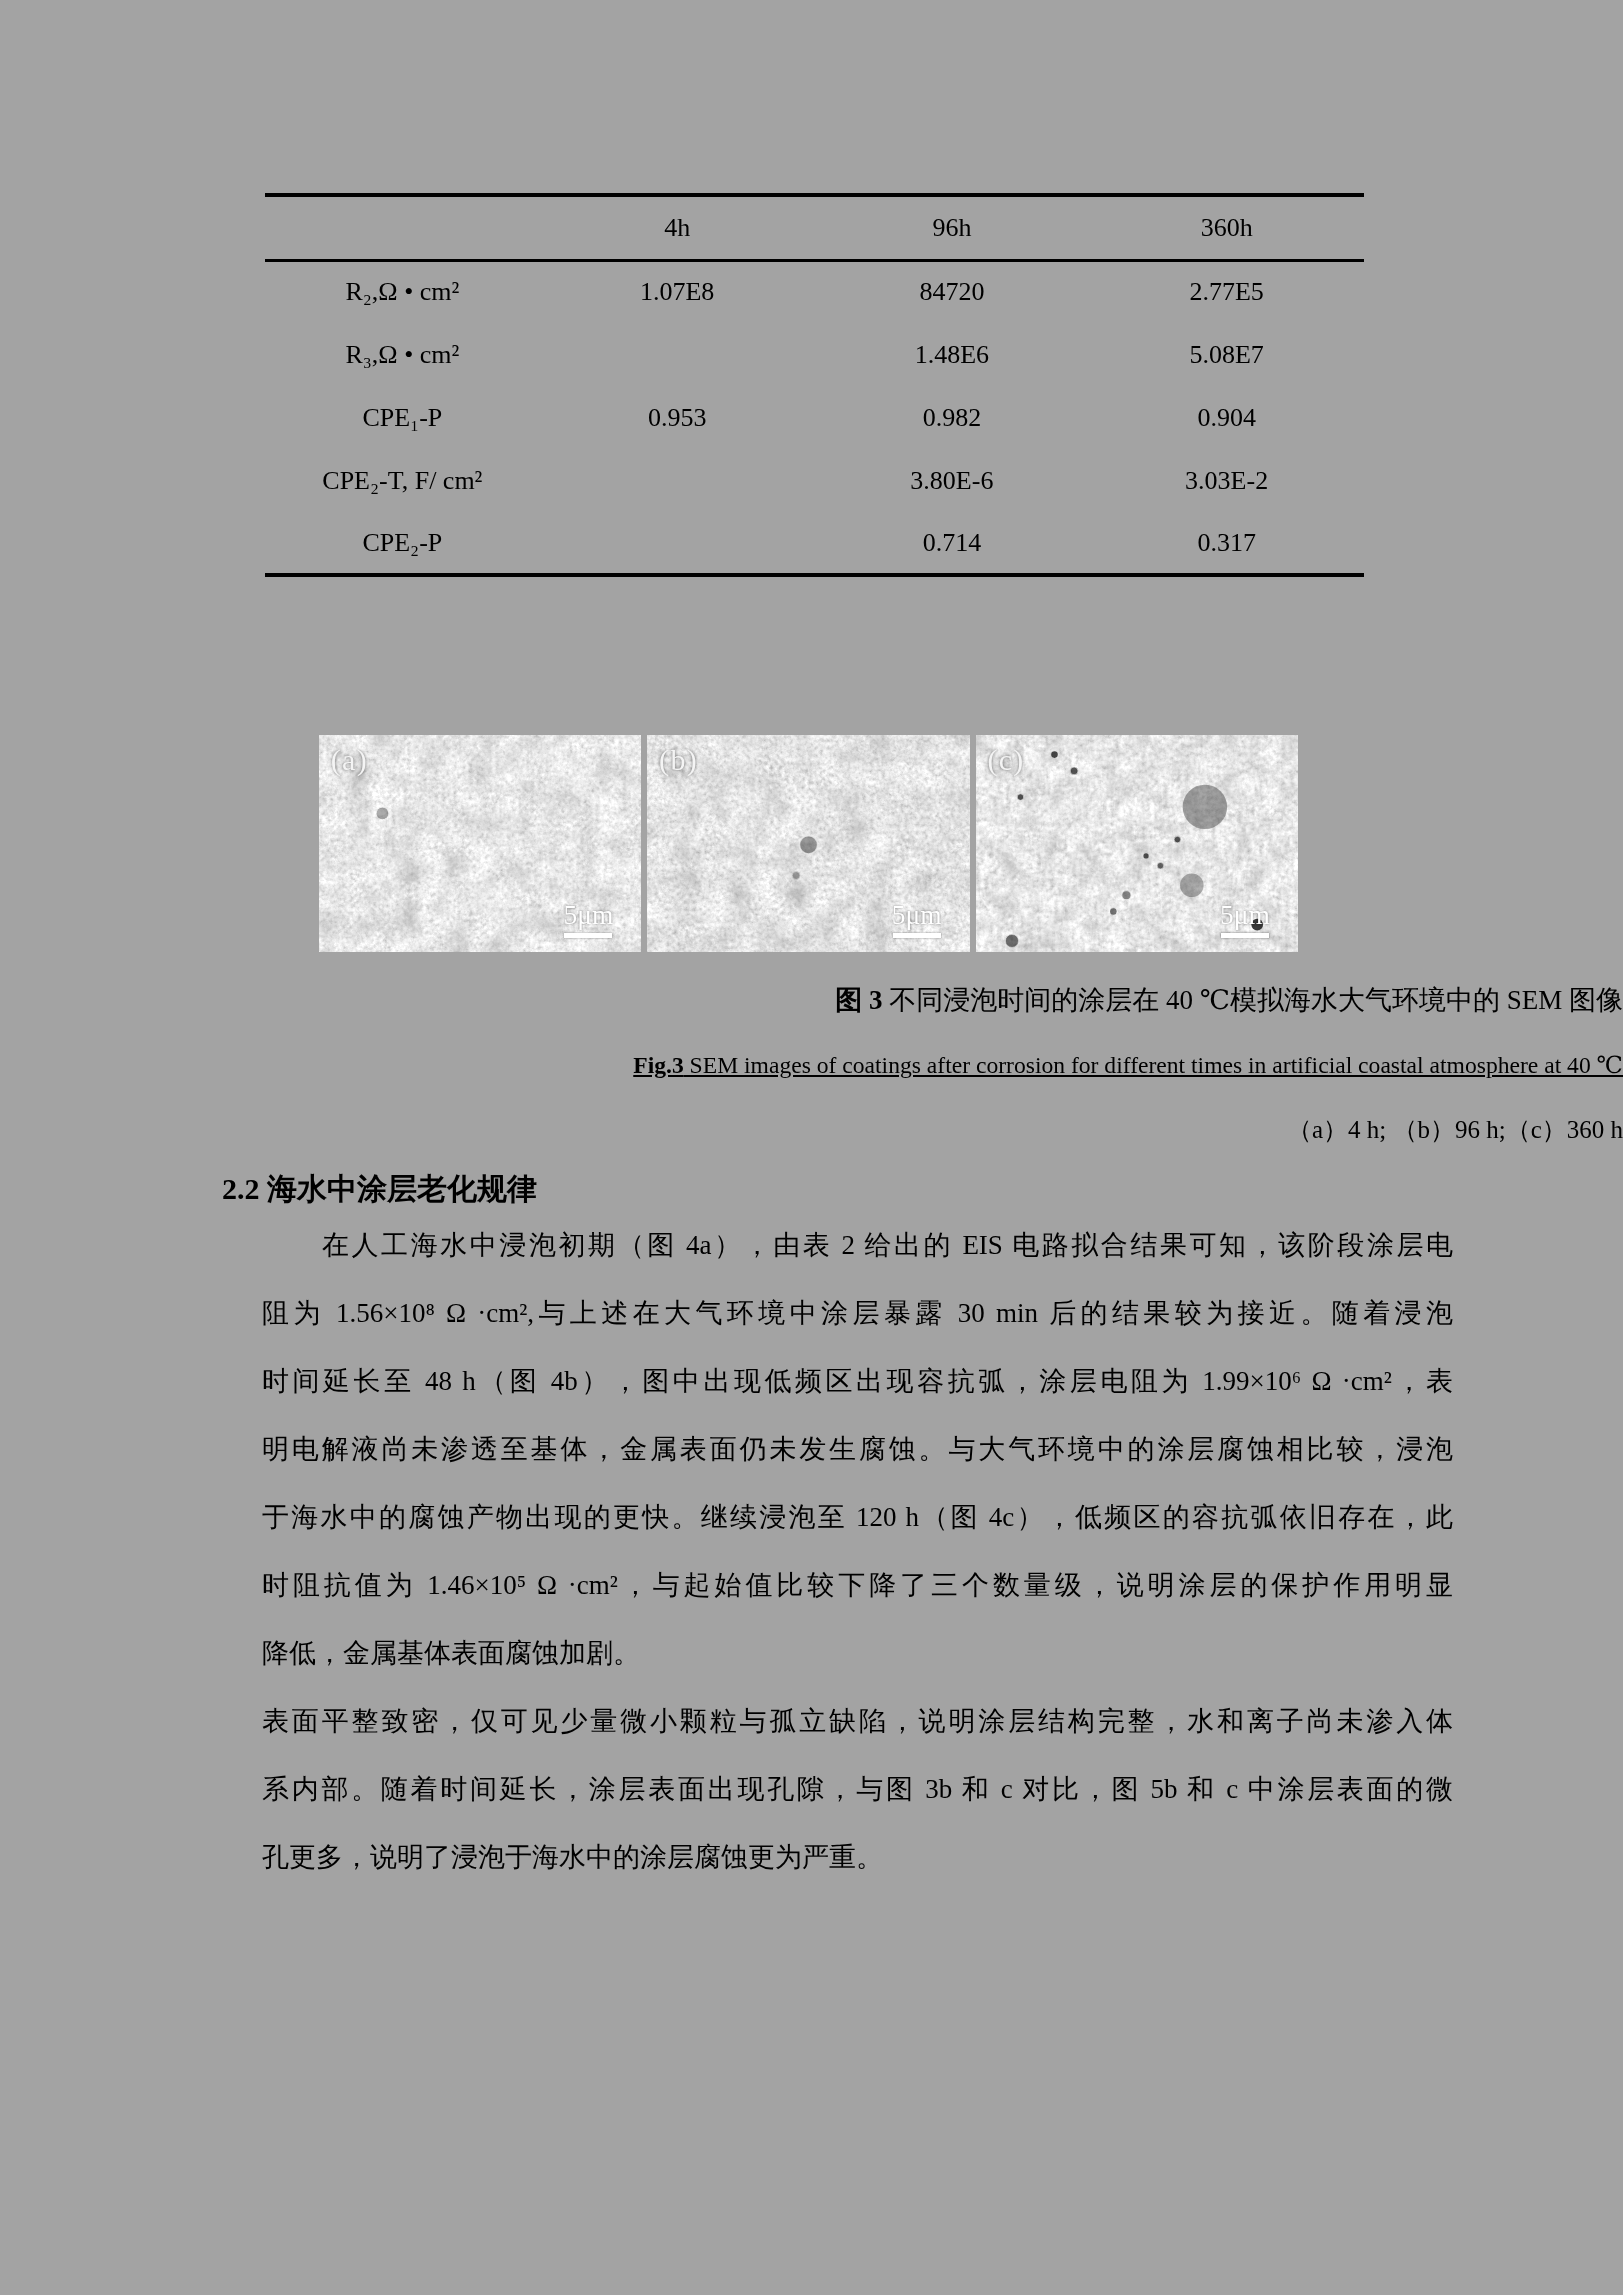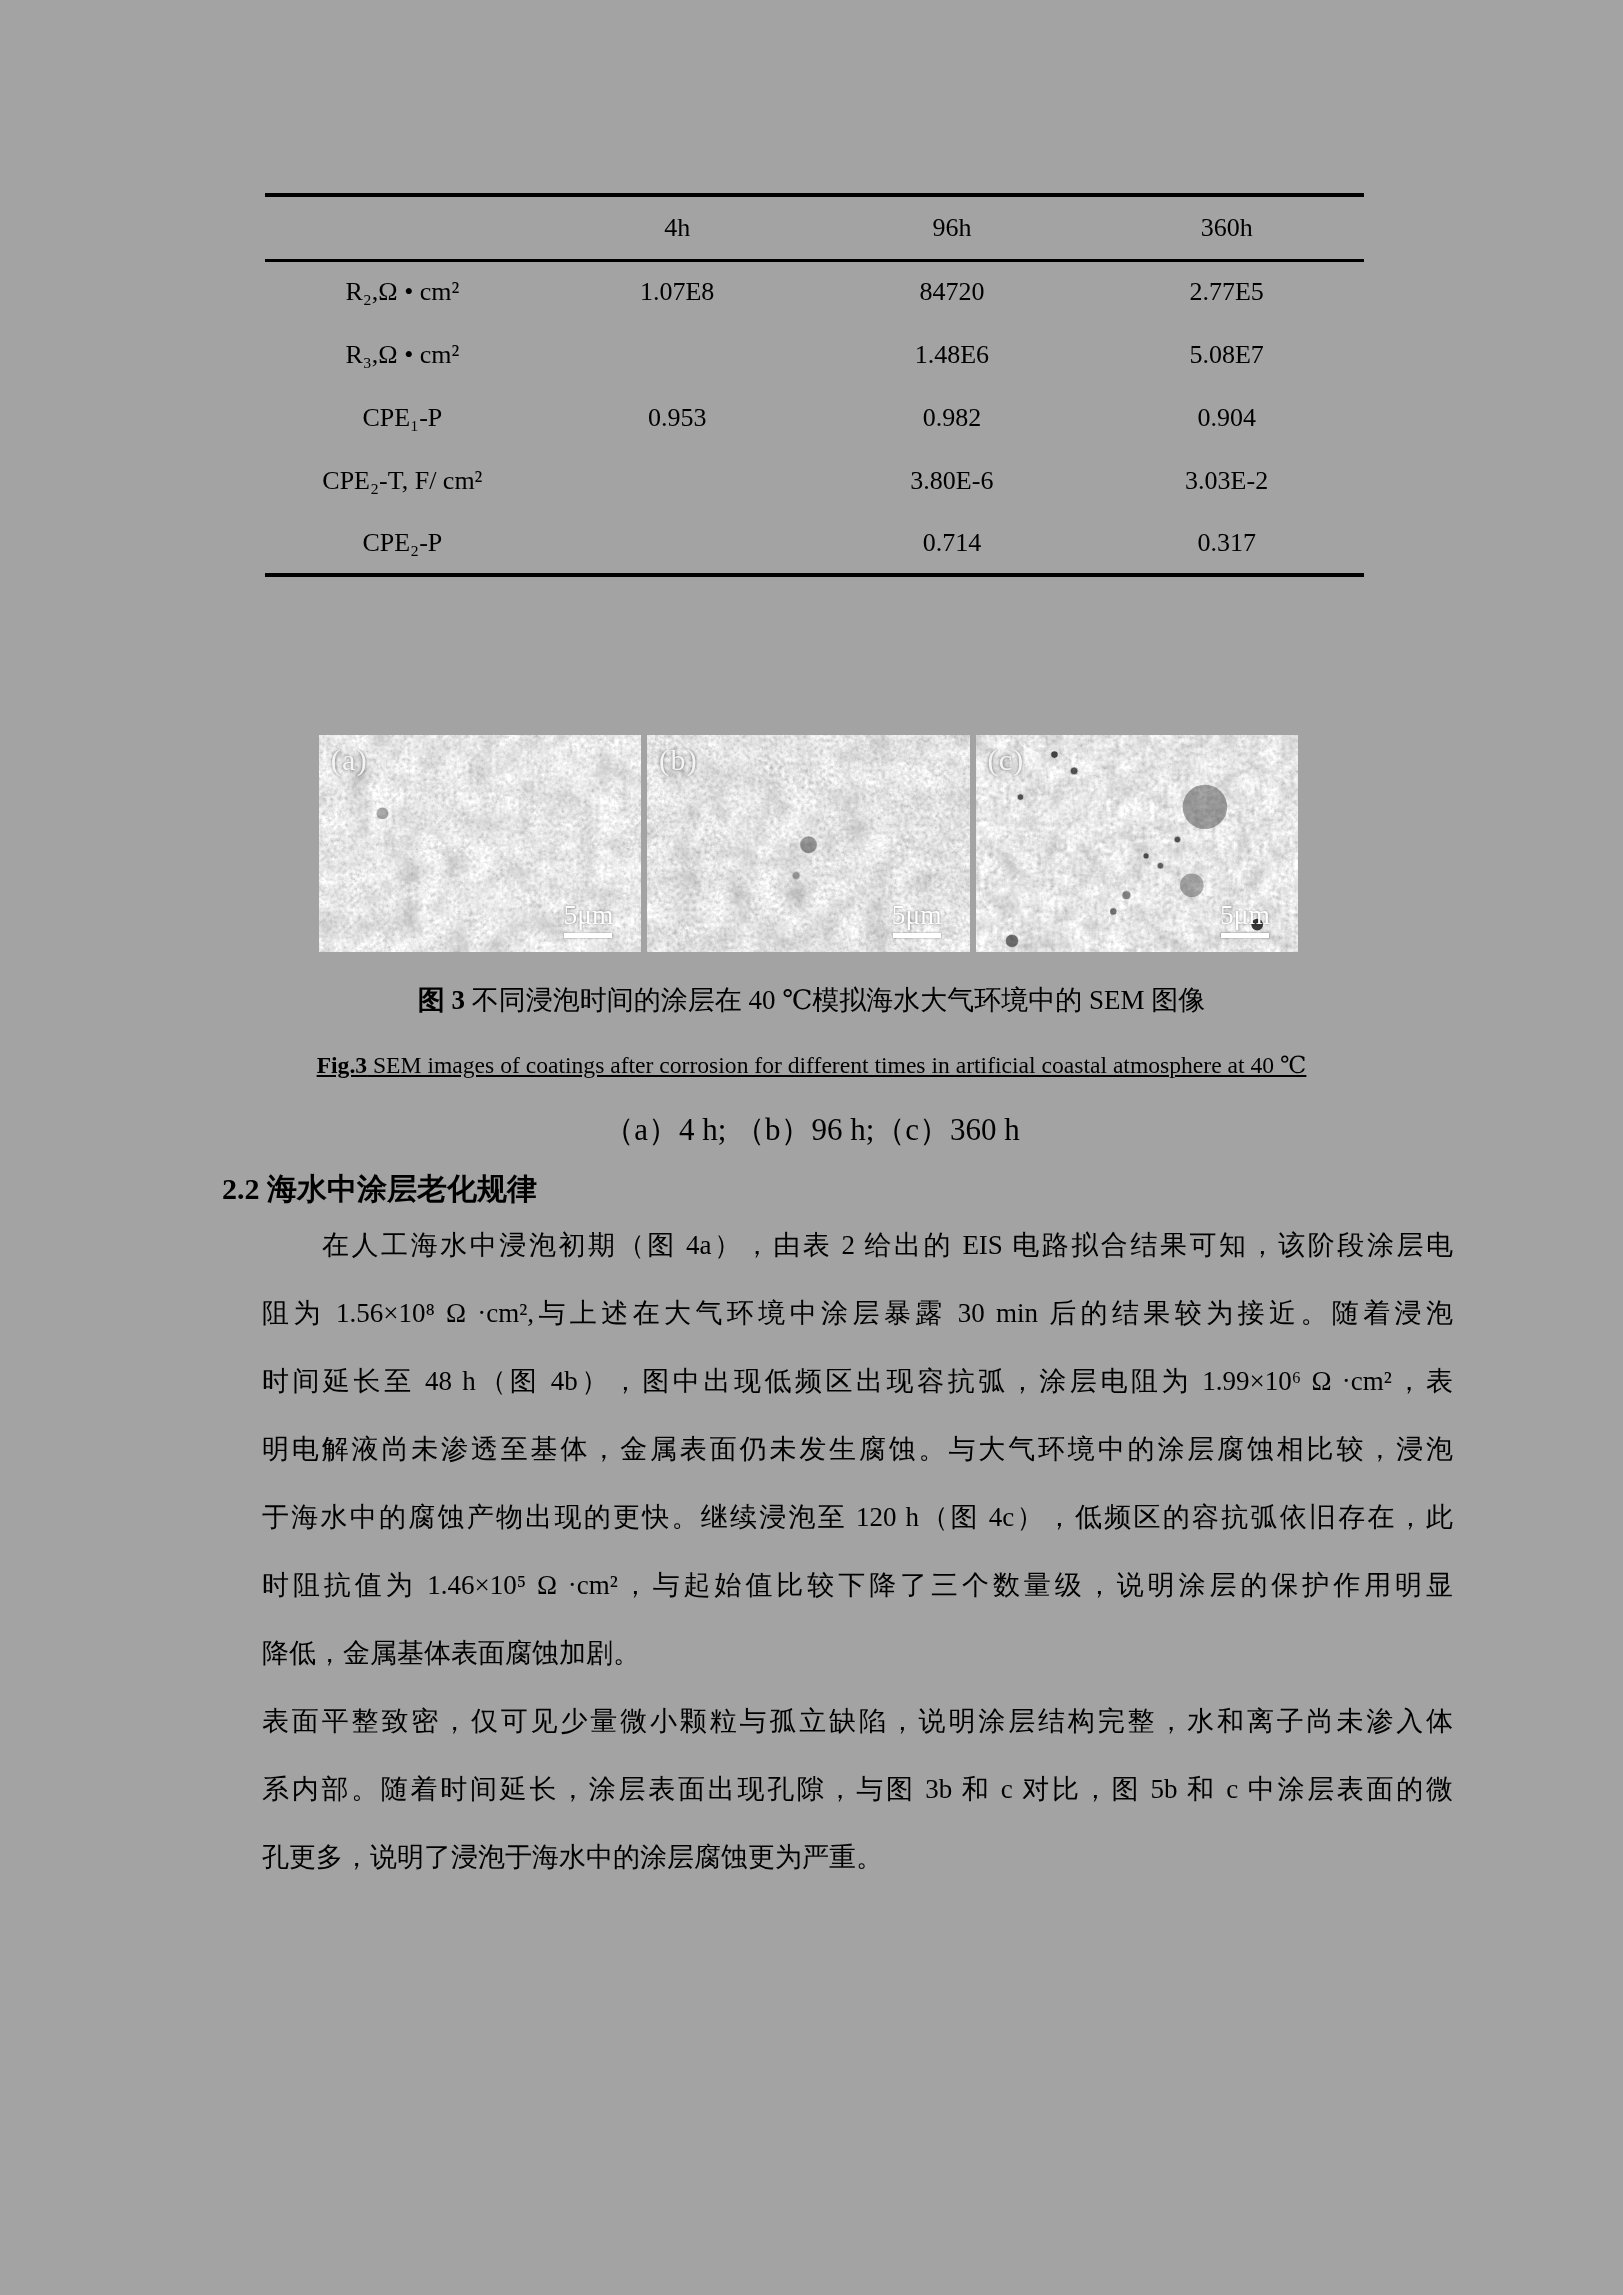--- a/index.html
+++ b/index.html
@@ -51,7 +51,7 @@
 
   
   .cap{
-    position:absolute;left:0;width:1623px;text-align:center;white-space:nowrap;
+    position:absolute;left:0;width:1623px;text-align:right;white-space:nowrap;
   }
   .cap-zh{top:983px;font-size:27px;line-height:34px;}
   .cap-en{top:1050px;font-size:23.6px;line-height:31px;text-decoration:underline;}

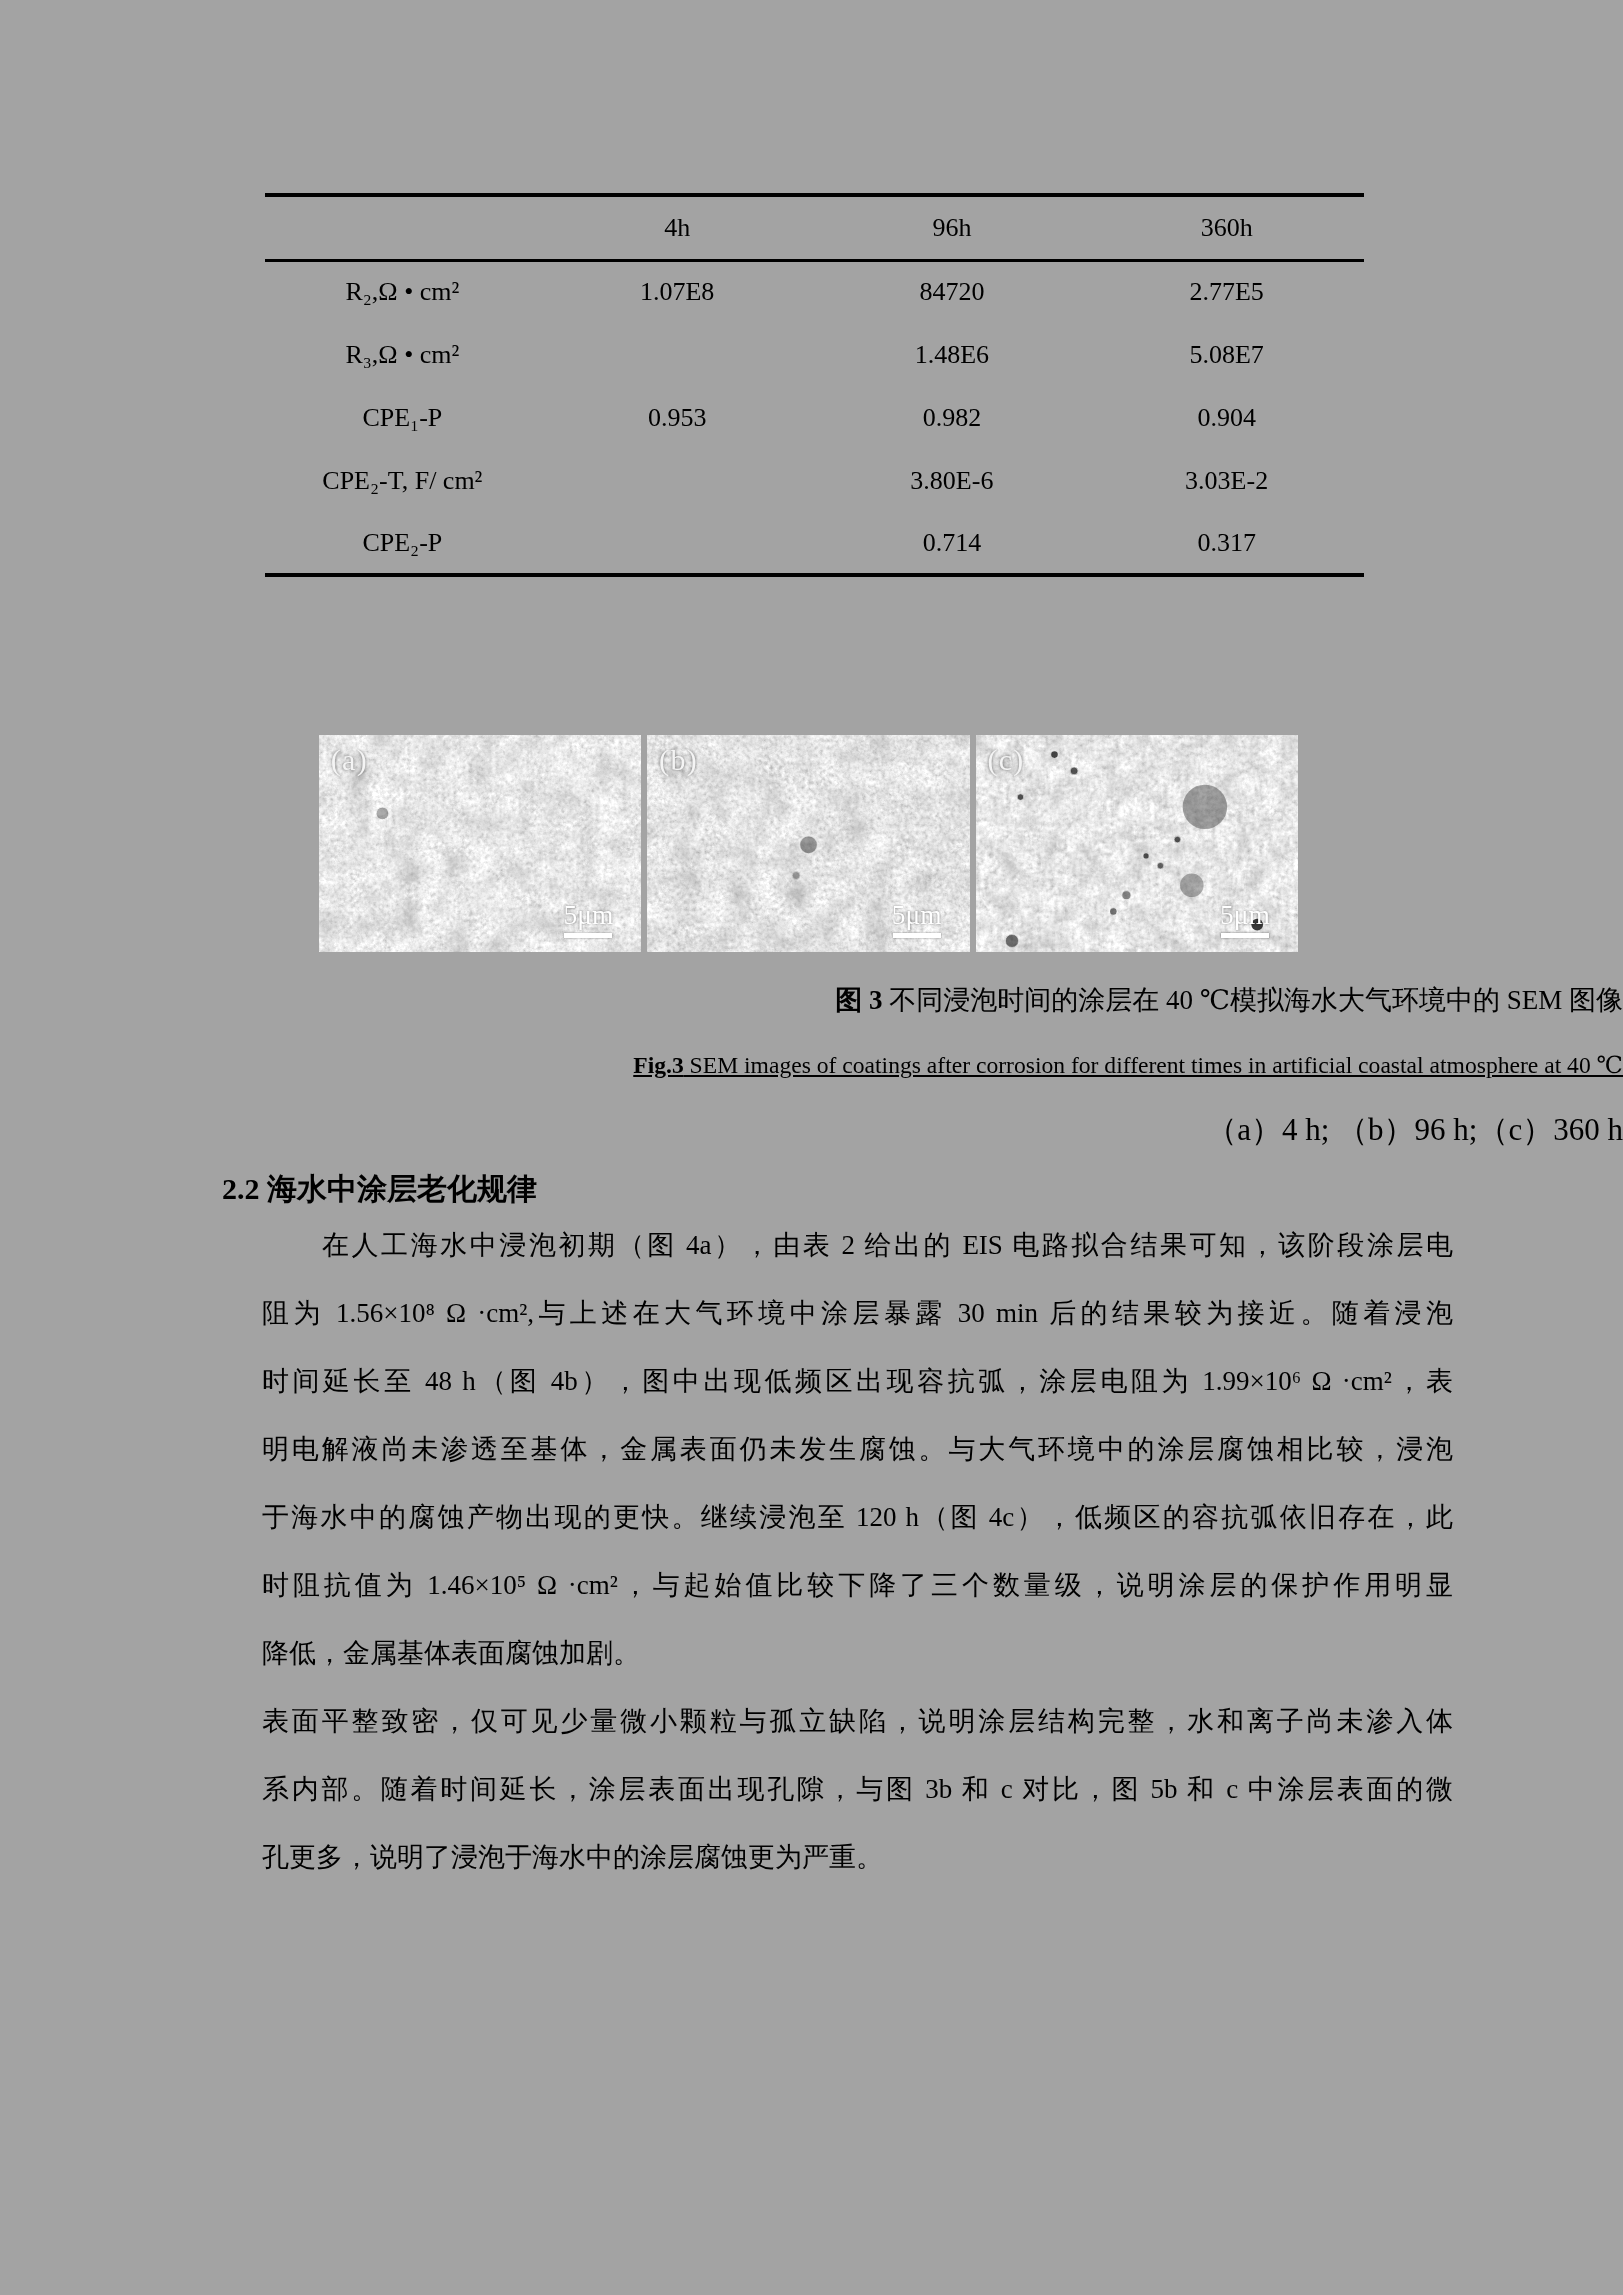--- a/index.html
+++ b/index.html
@@ -55,7 +55,7 @@
   }
   .cap-zh{top:983px;font-size:27px;line-height:34px;}
   .cap-en{top:1050px;font-size:23.6px;line-height:31px;text-decoration:underline;}
-  .cap-sub{top:1114px;font-size:31px;line-height:31px;}
+  .cap-sub{top:1114px;font-size:25px;line-height:31px;}
   .cap .pref{font-weight:bold;}
 
   

